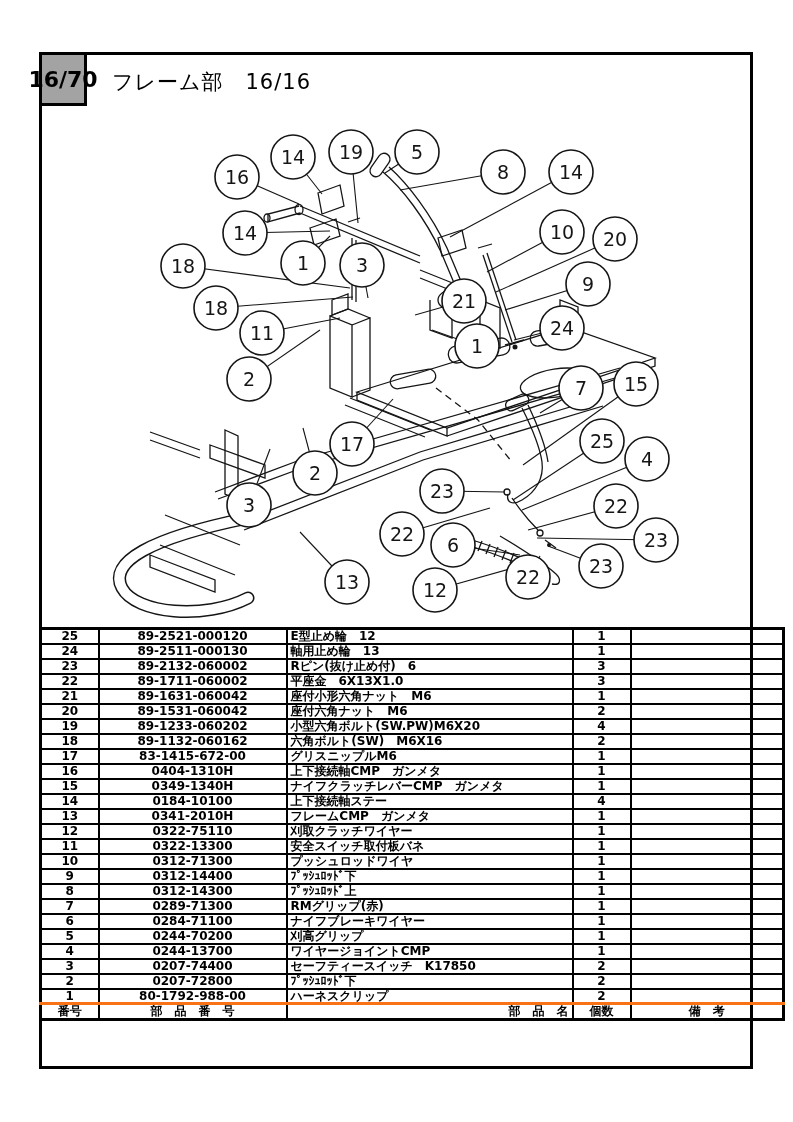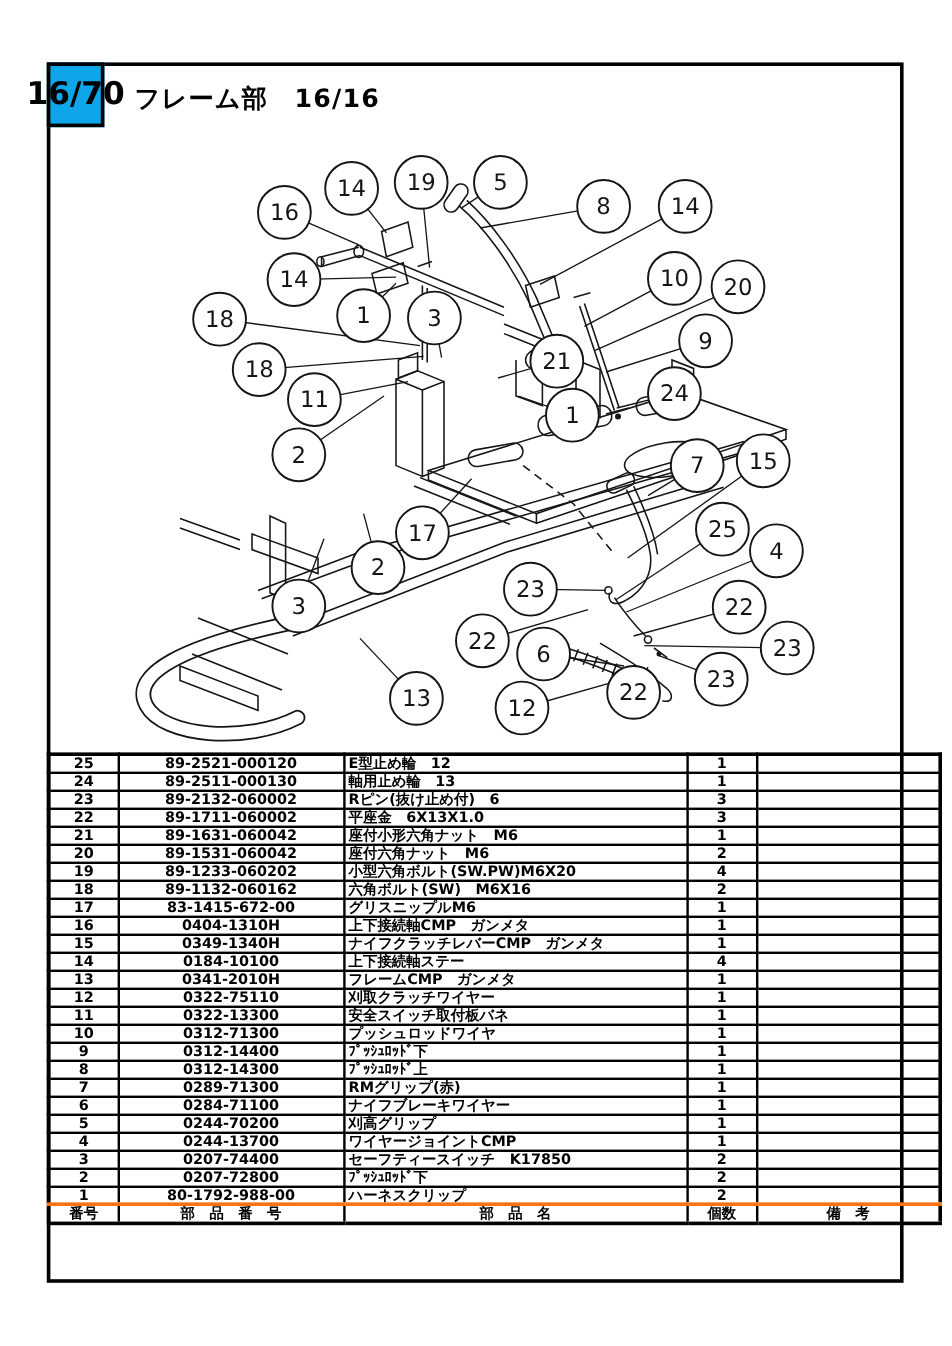--- a/index.html
+++ b/index.html
@@ -14,9 +14,9 @@
   }
   .page-index-box {
     position:absolute; left:39px; top:52px; width:48px; height:54px;
-    border:3px solid #000; box-sizing:border-box; background:#0ea5e9;
+    border:3px solid #000; box-sizing:border-box; background:#a3a3a3;
     display:flex; align-items:center; justify-content:center;
-    font-size:26px; font-weight:bold;
+    font-size:22px; font-weight:bold;
   }
   .page-title {
     position:absolute; left:112px; top:68px;

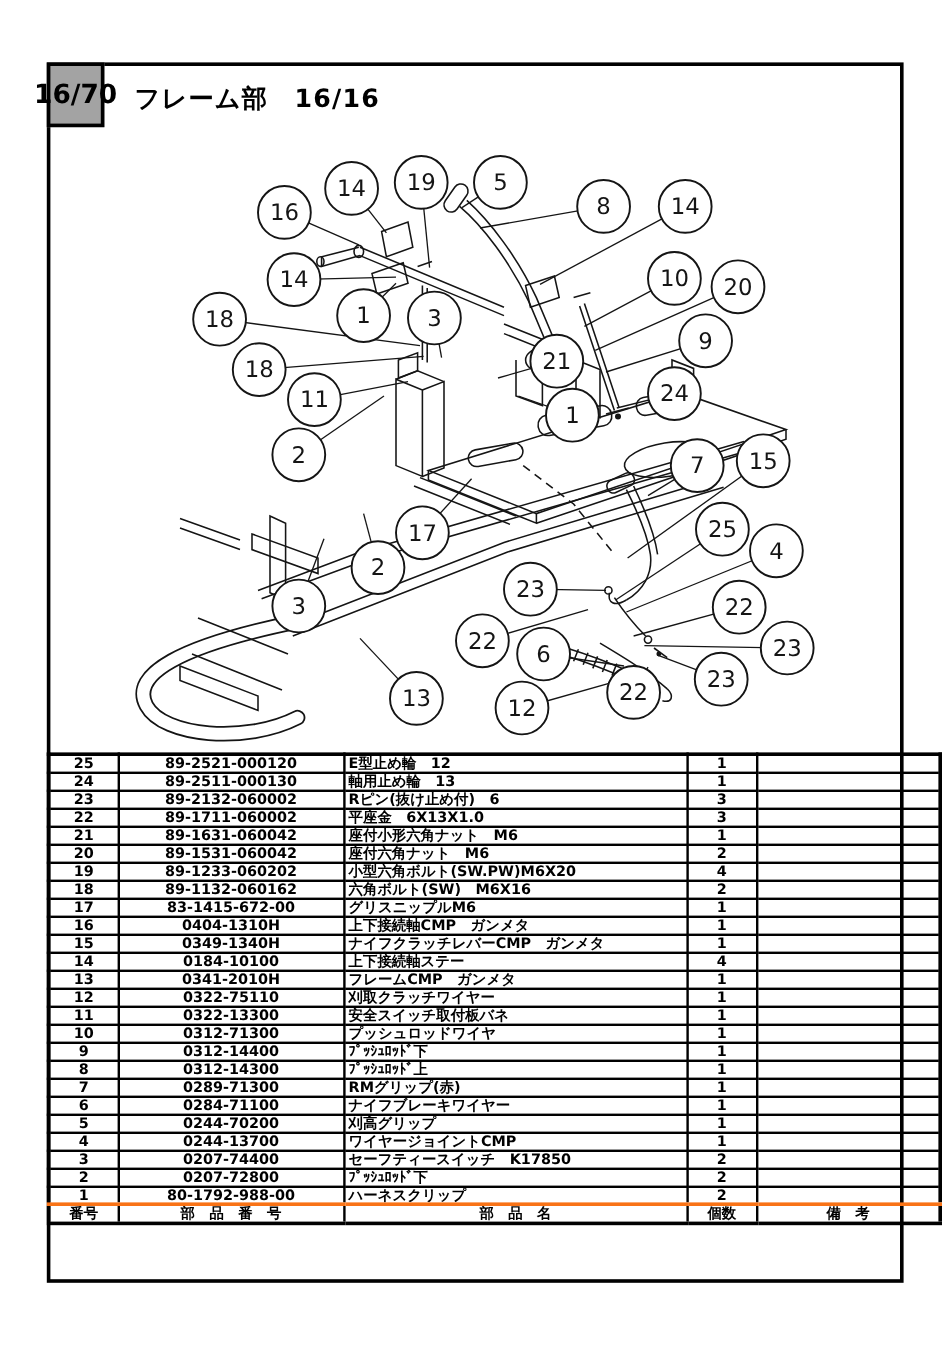--- a/index.html
+++ b/index.html
@@ -20,7 +20,7 @@
   }
   .page-title {
     position:absolute; left:112px; top:68px;
-    font-size:21px; font-weight:bold; letter-spacing:1px; white-space:nowrap;
+    font-size:21px; font-weight:normal; letter-spacing:1px; white-space:nowrap;
   }
   svg.diagram {
     position:absolute; left:0; top:0; width:793px; height:624px;

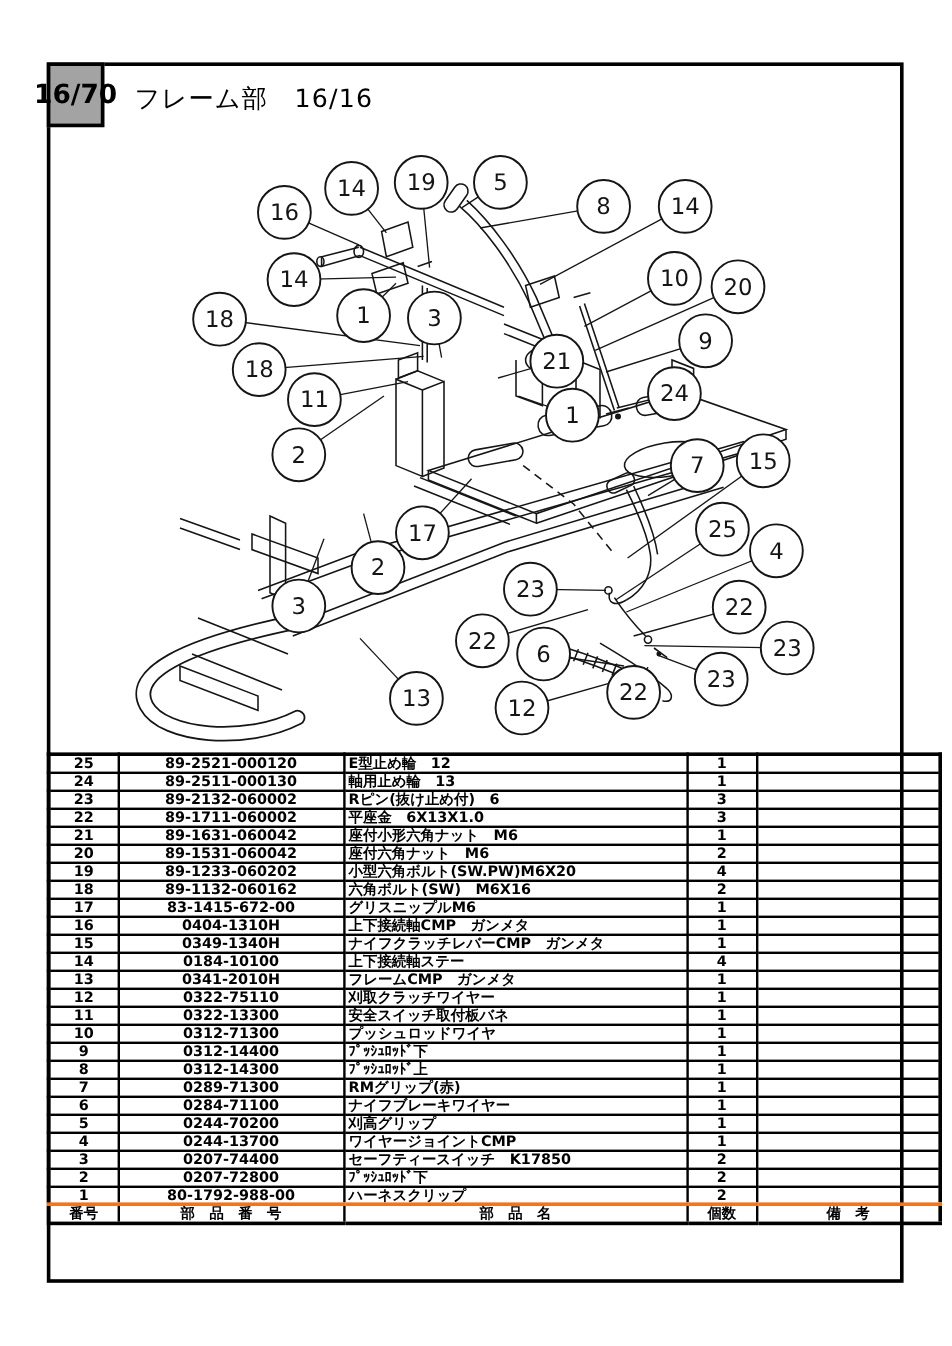--- a/index.html
+++ b/index.html
@@ -436,7 +436,7 @@
       <tr class="header-row">
         <td class="c-no">番号</td>
         <td class="c-pn">部　品　番　号</td>
-        <td class="c-name" style="text-align: center;">部　品　名</td>
+        <td class="c-name" style="text-align: right;">部　品　名</td>
         <td class="c-qty">個数</td>
         <td class="c-rem">備　考</td>
       </tr>

